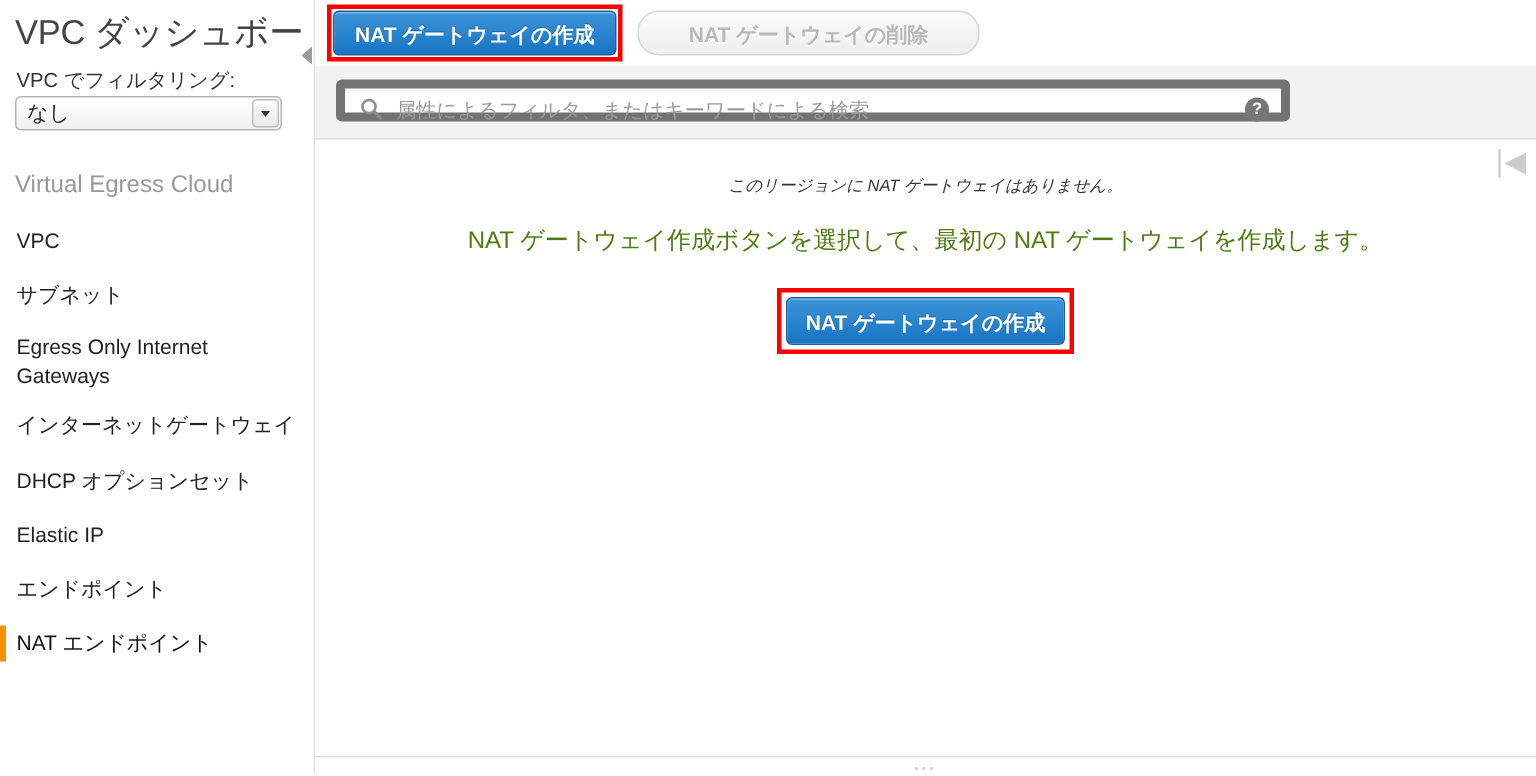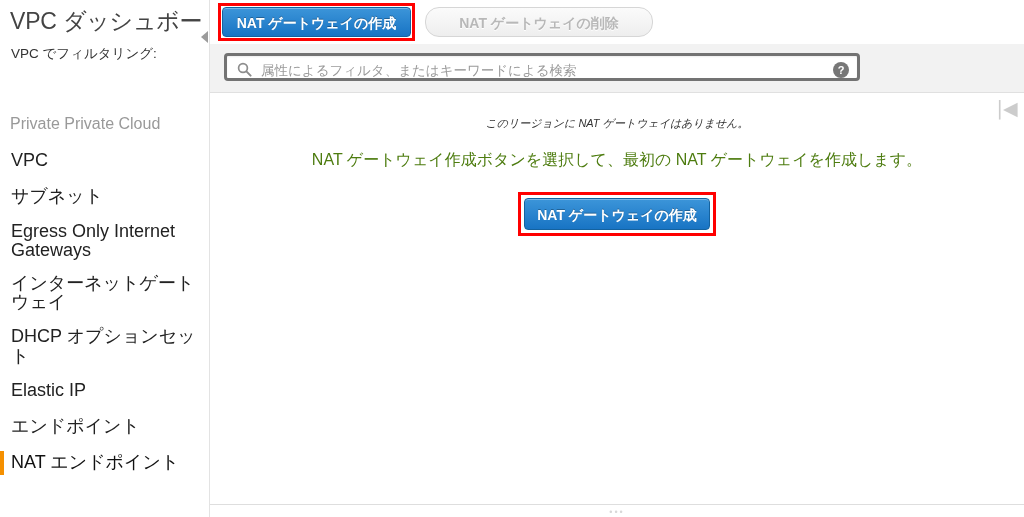--- a/index.html
+++ b/index.html
@@ -344,6 +344,12 @@
 
     <div class="filter-label">VPC でフィルタリング:</div>
 
+    <div class="filter-select-wrap">
+      <select class="filter-select">
+        <option>なし</option>
+      </select>
+      <span class="select-arrow"></span>
+    </div>
 
     <div class="section-head">Private Private Cloud</div>
 

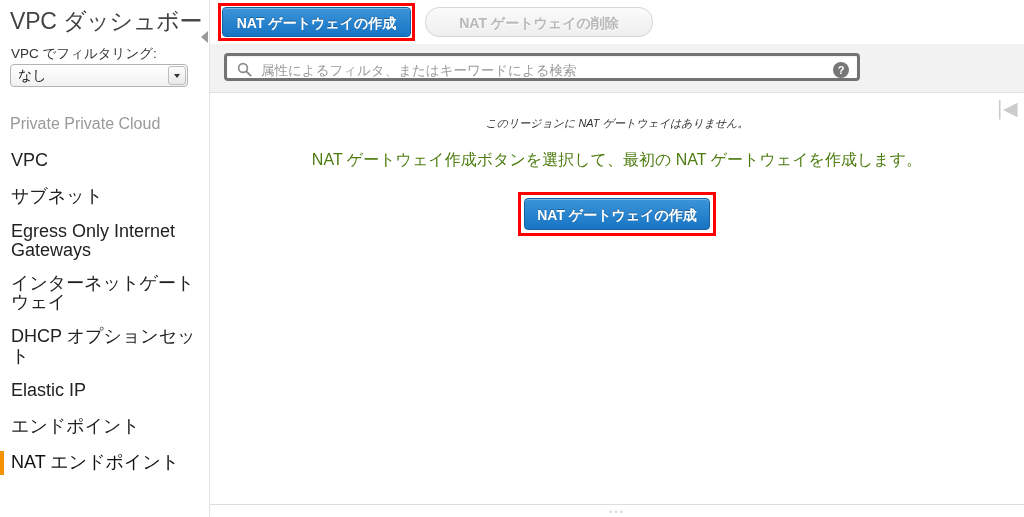--- a/index.html
+++ b/index.html
@@ -223,7 +223,7 @@
     width: 636px;
     height: 28px;
     background: #ffffff;
-    border: 3px solid #737373;
+    border: 6px solid #737373;
     border-radius: 4px;
     box-sizing: border-box;
     box-shadow: inset 0 1px 2px rgba(0,0,0,0.07);

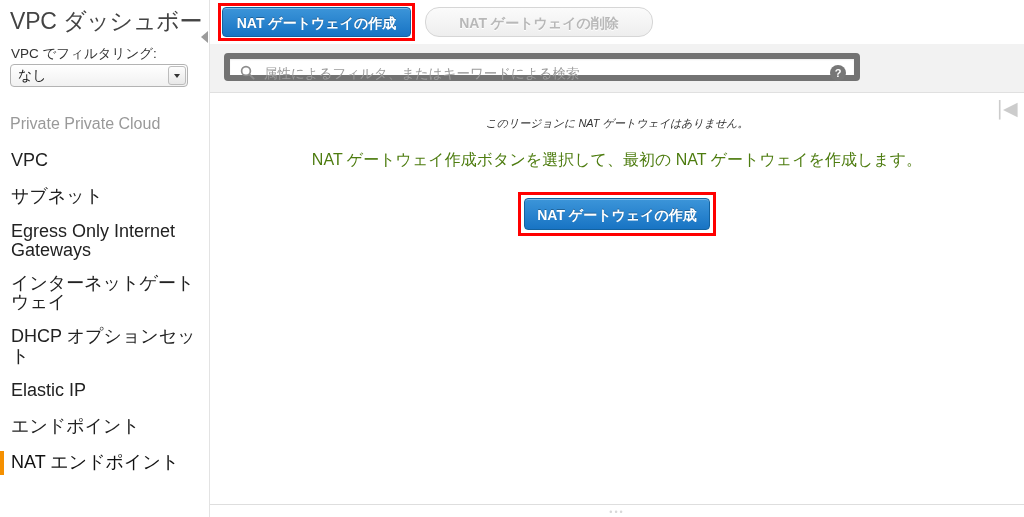--- a/index.html
+++ b/index.html
@@ -351,7 +351,7 @@
       <span class="select-arrow"></span>
     </div>
 
-    <div class="section-head">Private Private Cloud</div>
+    <div class="section-head">Virtual Egress Cloud</div>
 
     <div class="nav">
       <div class="nav-item">

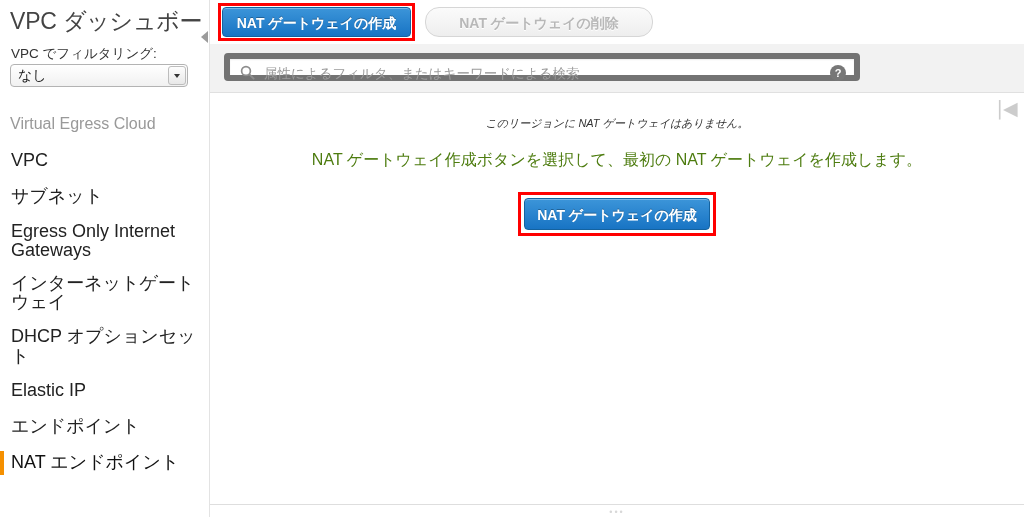--- a/index.html
+++ b/index.html
@@ -106,7 +106,7 @@
     padding: 0 10px 0 11px;
     min-height: 22px;
     margin-bottom: 14px;
-    font-size: 18px;
+    font-size: 14px;
     color: #222222;
     line-height: 20px;
     cursor: pointer;

